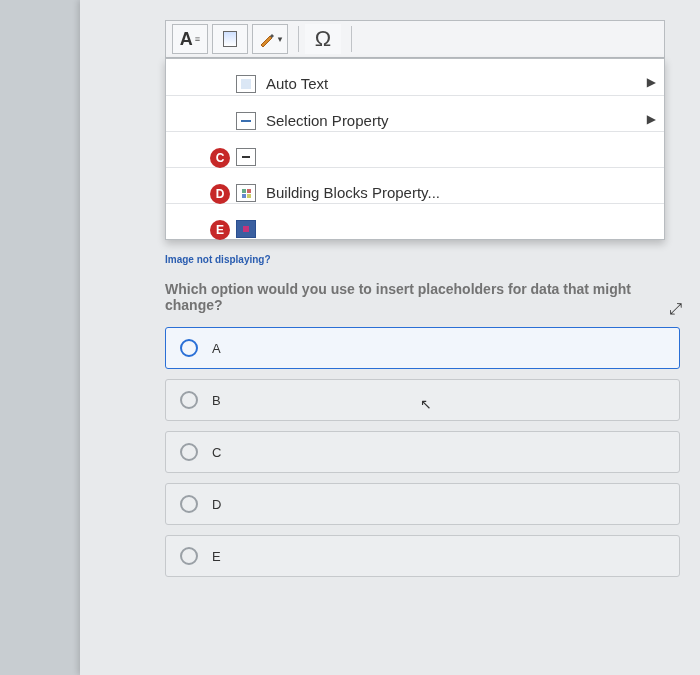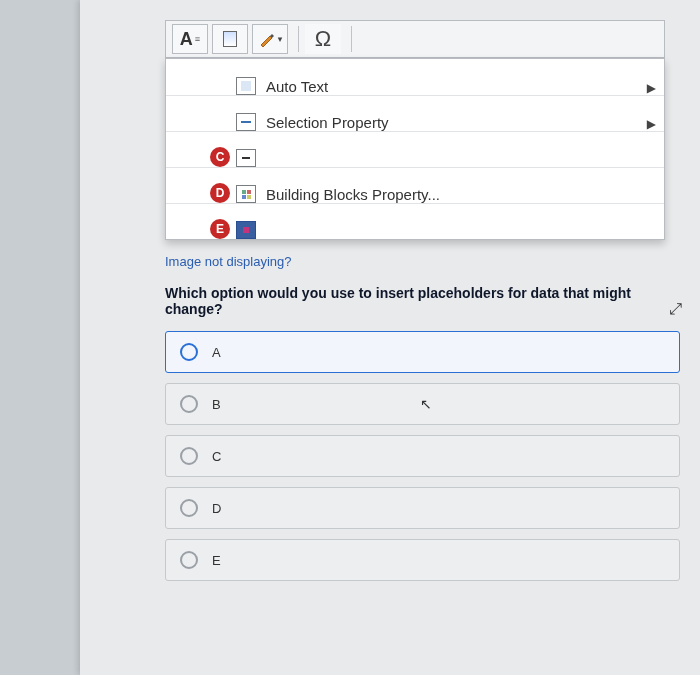--- a/index.html
+++ b/index.html
@@ -61,9 +61,9 @@
     }
     .dd-row {
       display: flex;
-      align-items: flex-end;
+      align-items: flex-start;
       height: 36px;
-      padding: 3px 10px 0 0;
+      padding: 16px 10px 0 0;
       border-top: 1px solid #e1e3e6;
       font-size: 15px;
       color: #333;

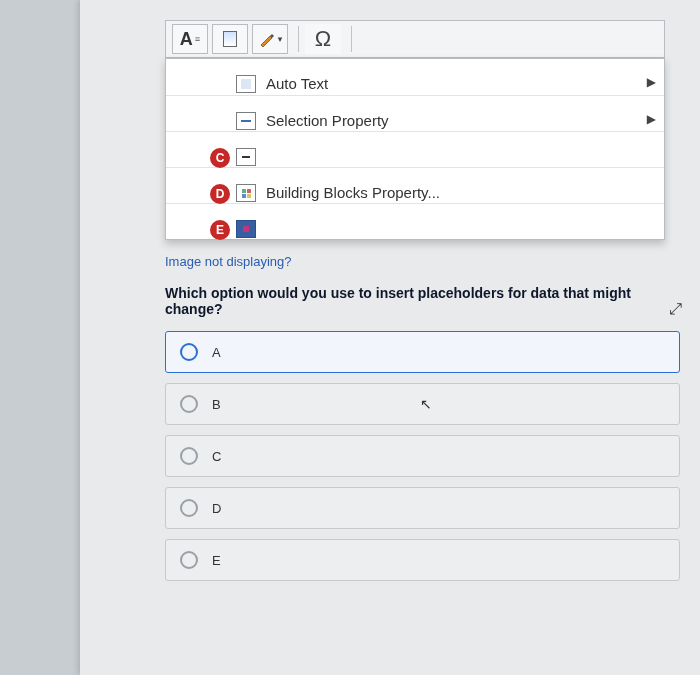--- a/index.html
+++ b/index.html
@@ -114,8 +114,8 @@
     }
     .img-link {
       color: #2a5db0;
-      font-size: 13px;
-      font-weight: 400;
+      font-size: 10px;
+      font-weight: 700;
       margin: 14px 0 6px 75px;
       display: block;
     }

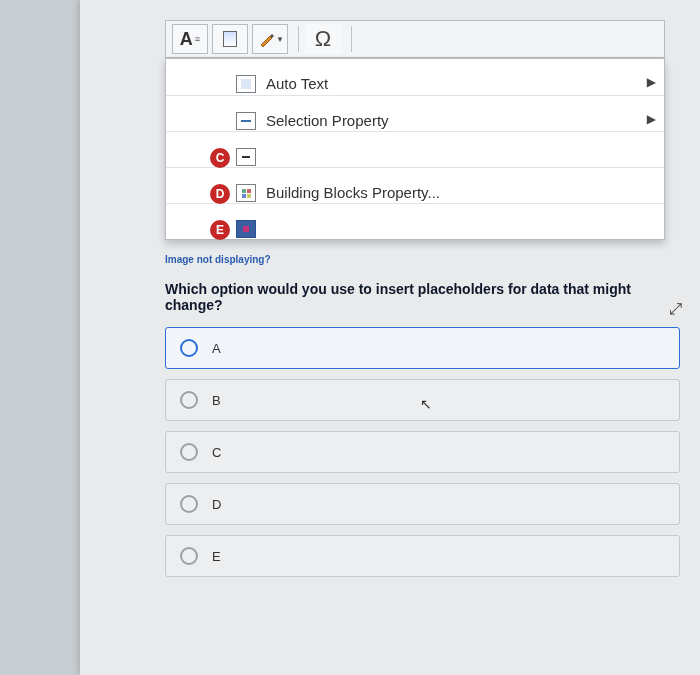--- a/index.html
+++ b/index.html
@@ -129,7 +129,7 @@
     .question-text {
       font-size: 14px;
       font-weight: bold;
-      color: #0f172a;
+      color: #737373;
       margin: 16px 8px 14px 75px;
     }
     .answers {

